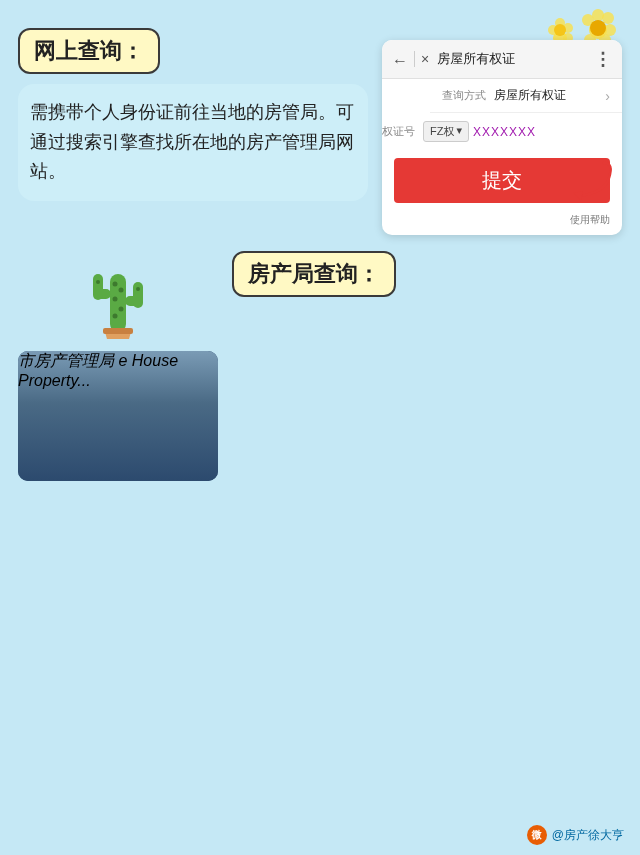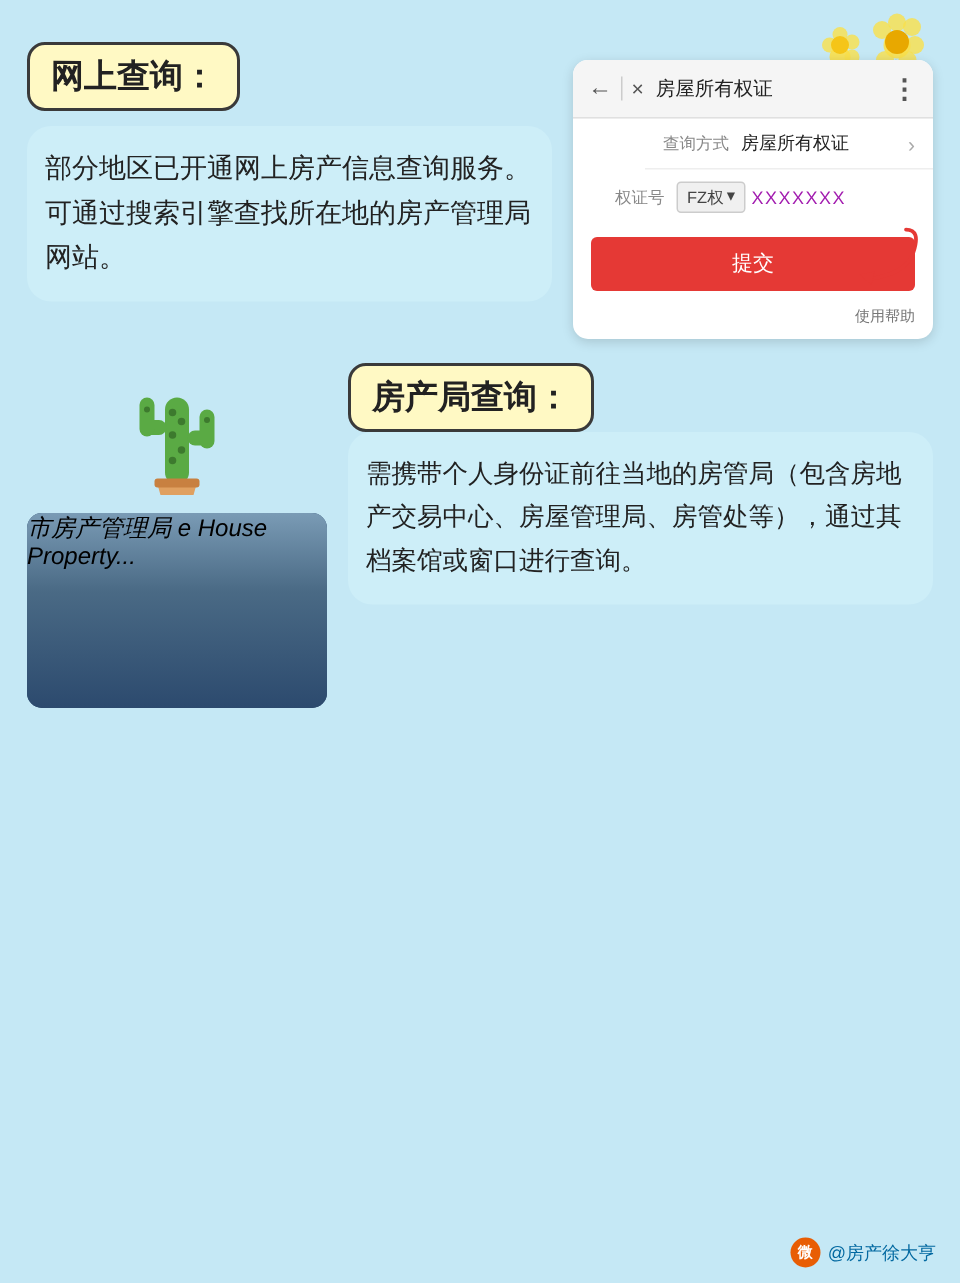--- a/index.html
+++ b/index.html
@@ -341,7 +341,7 @@
       <div class="section-title-box">
         <span>网上查询：</span>
       </div>
-      <div class="left-text-box">部分地区已开通网上房产信息查询服务。可通过搜索引擎查找所在地的房产管理局网站。</div>
+      <div class="left-text-box">需携带个人身份证前往当地的房管局。可通过搜索引擎查找所在地的房产管理局网站。</div>
     </div>
 
     <div class="right-panel">

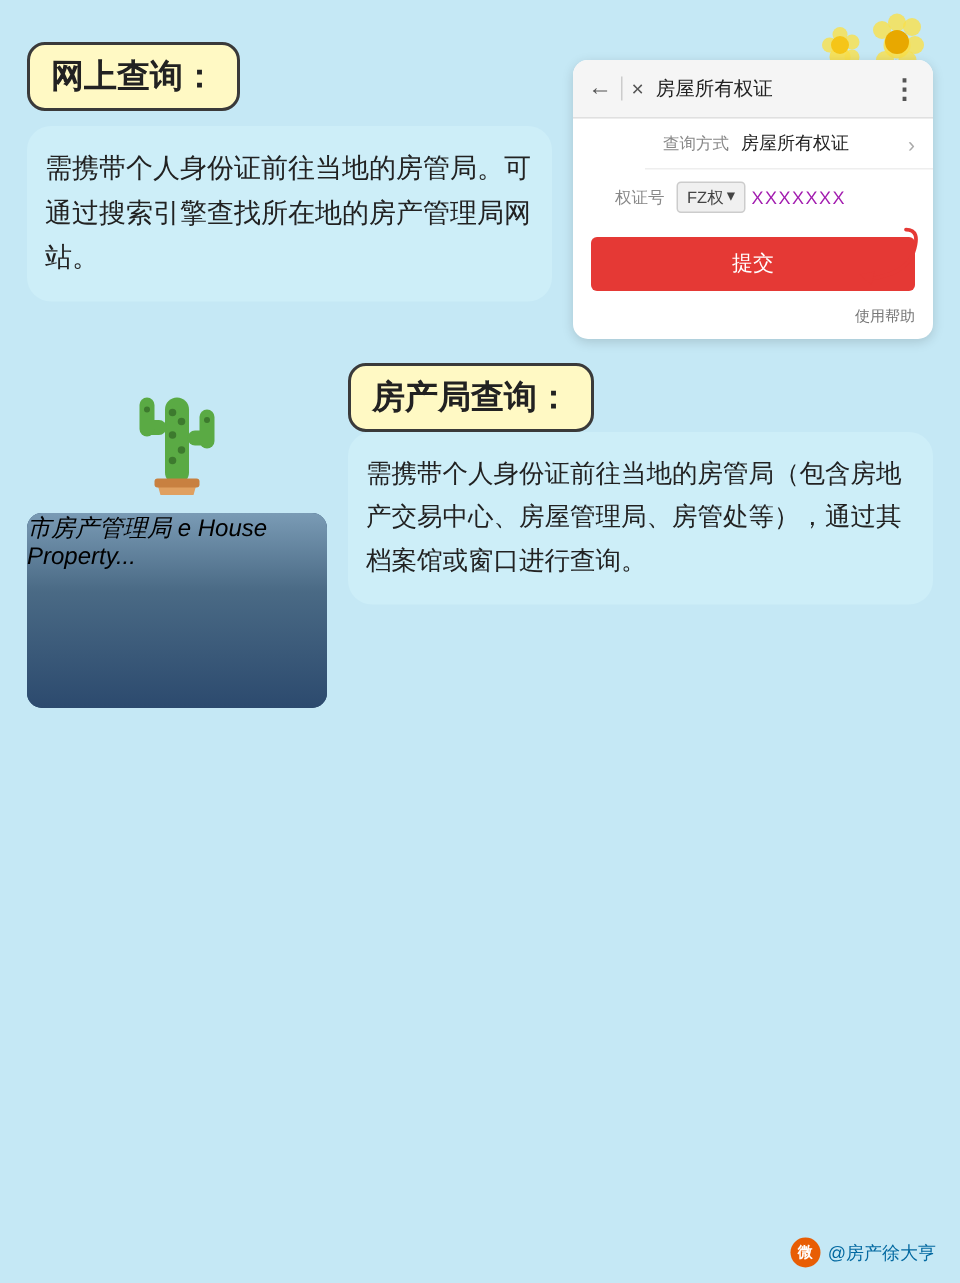--- a/index.html
+++ b/index.html
@@ -161,7 +161,7 @@
     .phone-cert-row {
       display: flex;
       align-items: center;
-      padding: 8px 28px;
+      padding: 8px 0;
       font-size: 12px;
       color: #444;
     }

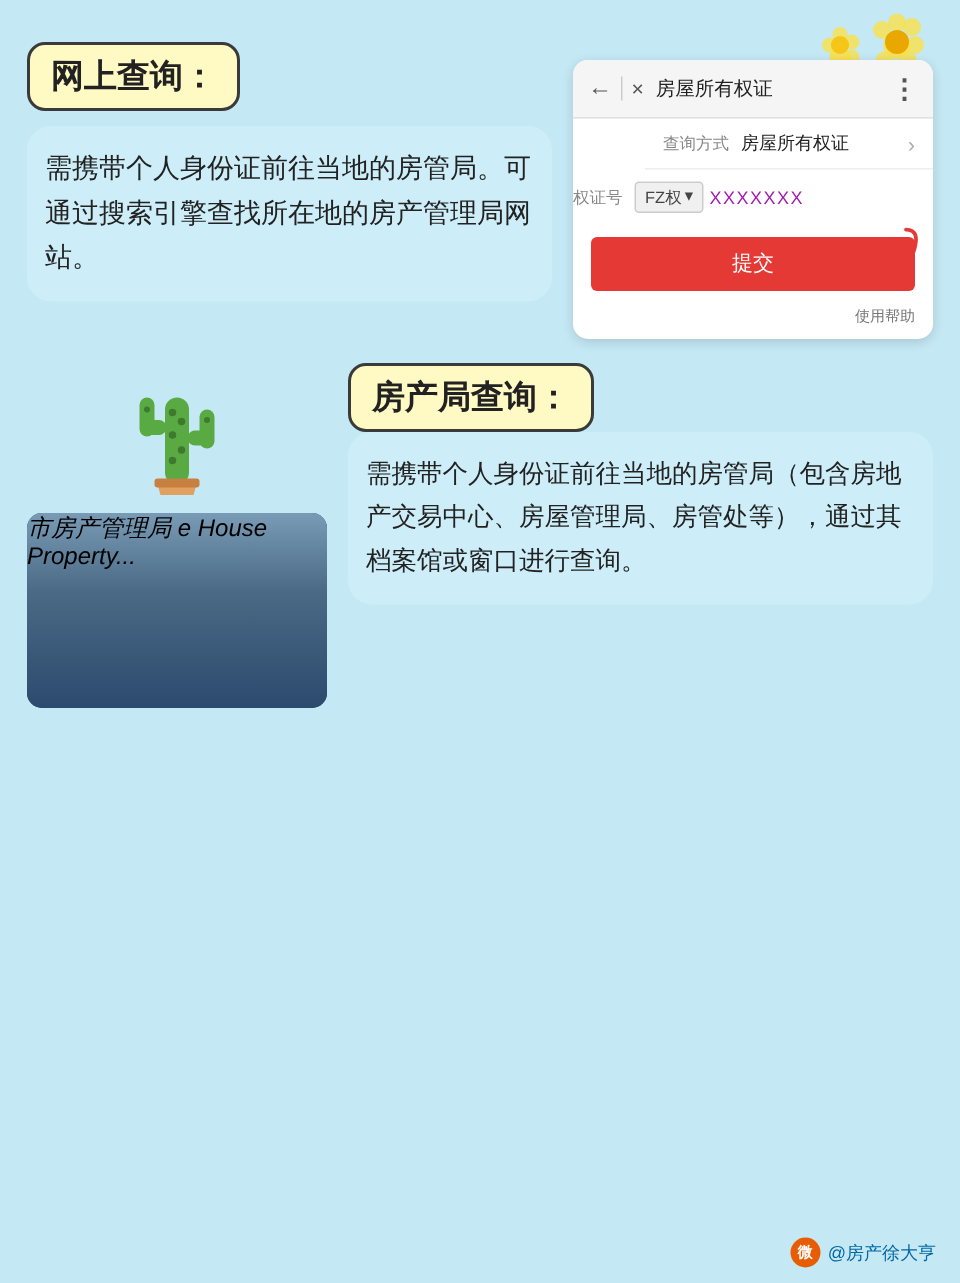--- a/index.html
+++ b/index.html
@@ -192,7 +192,7 @@
       margin: 8px 12px;
       padding: 9px;
       border-radius: 4px;
-      font-size: 14px;
+      font-size: 20px;
       text-align: center;
       display: block;
     }

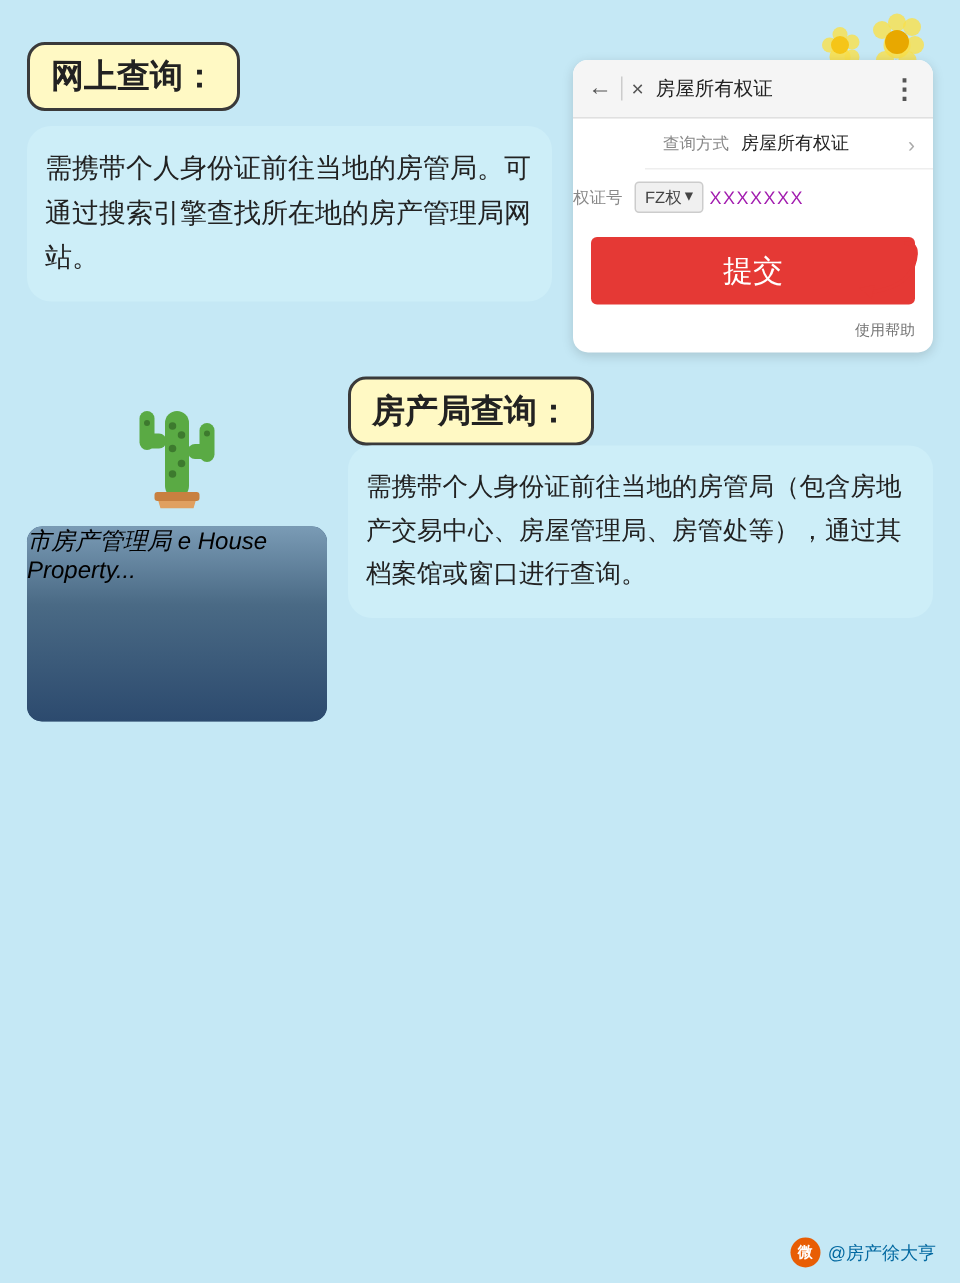--- a/index.html
+++ b/index.html
@@ -252,6 +252,7 @@
       flex: 1;
       display: flex;
       flex-direction: column;
+      gap: 10px;
     }
 
     .right-text-box {

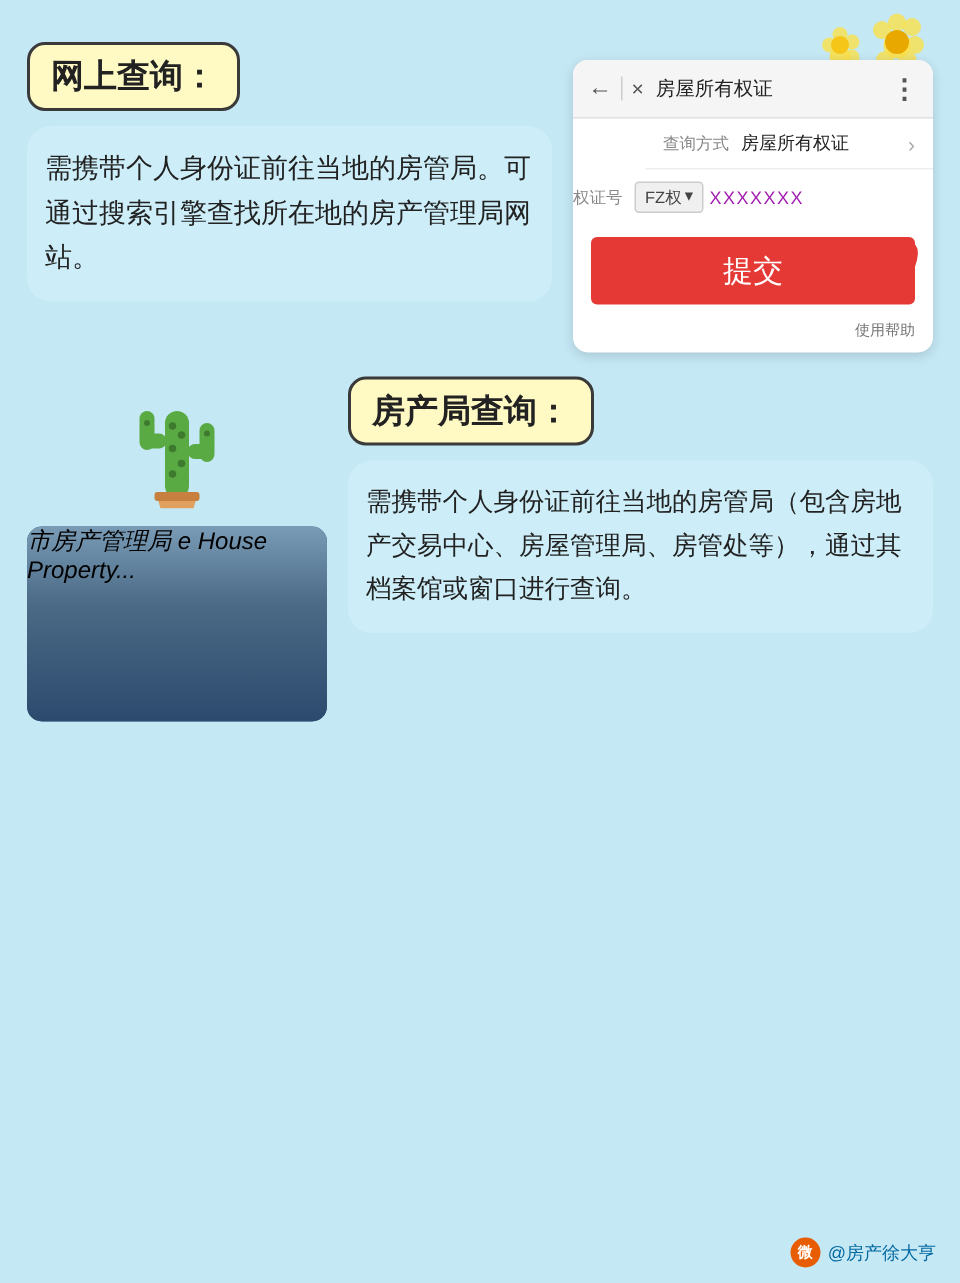--- a/index.html
+++ b/index.html
@@ -457,7 +457,6 @@
       <div class="section-title-box">
         <span>房产局查询：</span>
       </div>
-      <div class="right-text-box">需携带个人身份证前往当地的房管局（包含房地产交易中心、房屋管理局、房管处等），通过其档案馆或窗口进行查询。</div>
     </div>
   </div>
 

